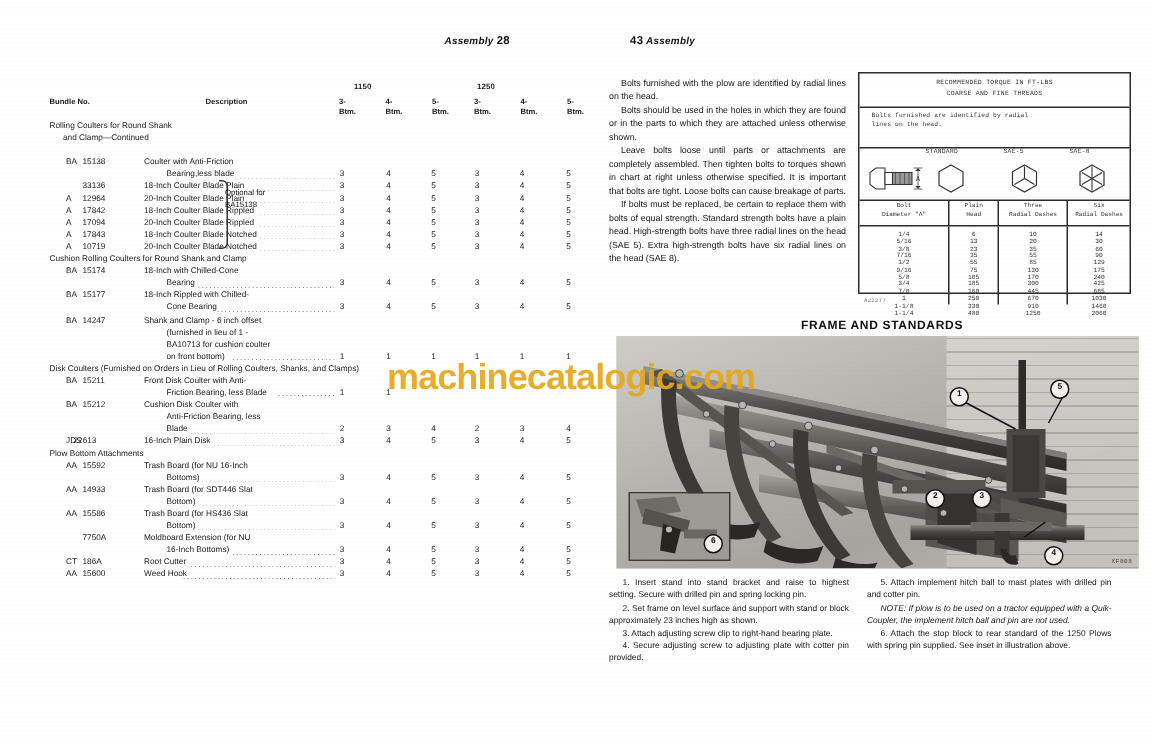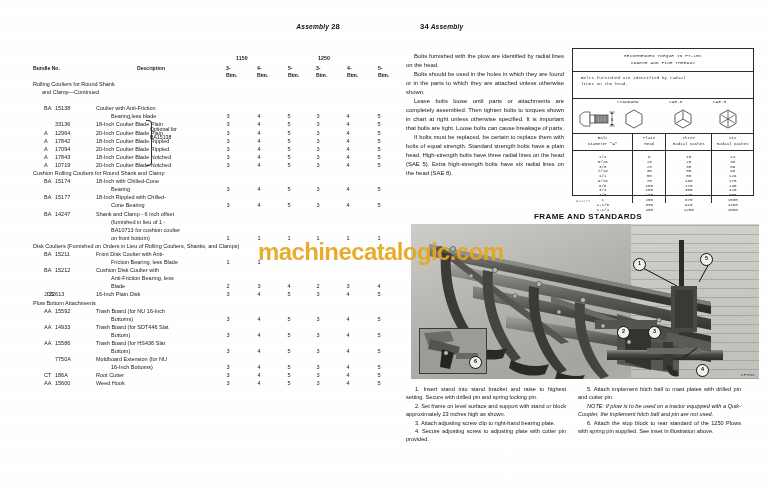--- a/index.html
+++ b/index.html
@@ -533,7 +533,7 @@
   <div class="right-page">
 
     <div class="folio folio-right">
-      <span class="num">34</span>
+      <span class="num">43</span>
       <span>Assembly</span>
     </div>
 

